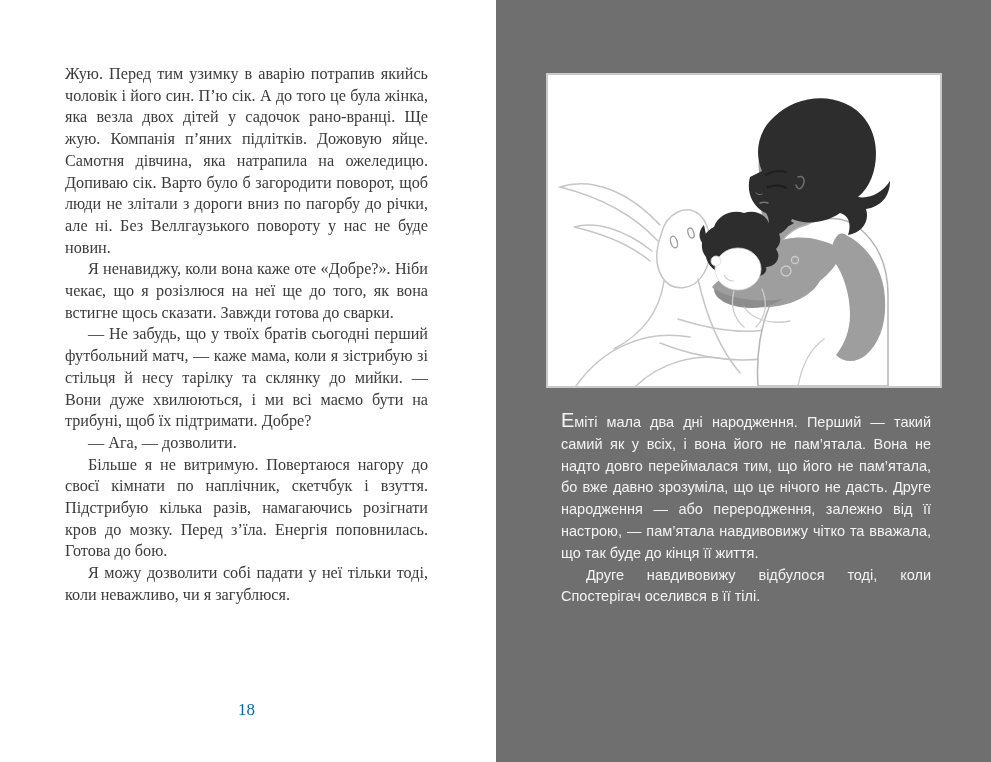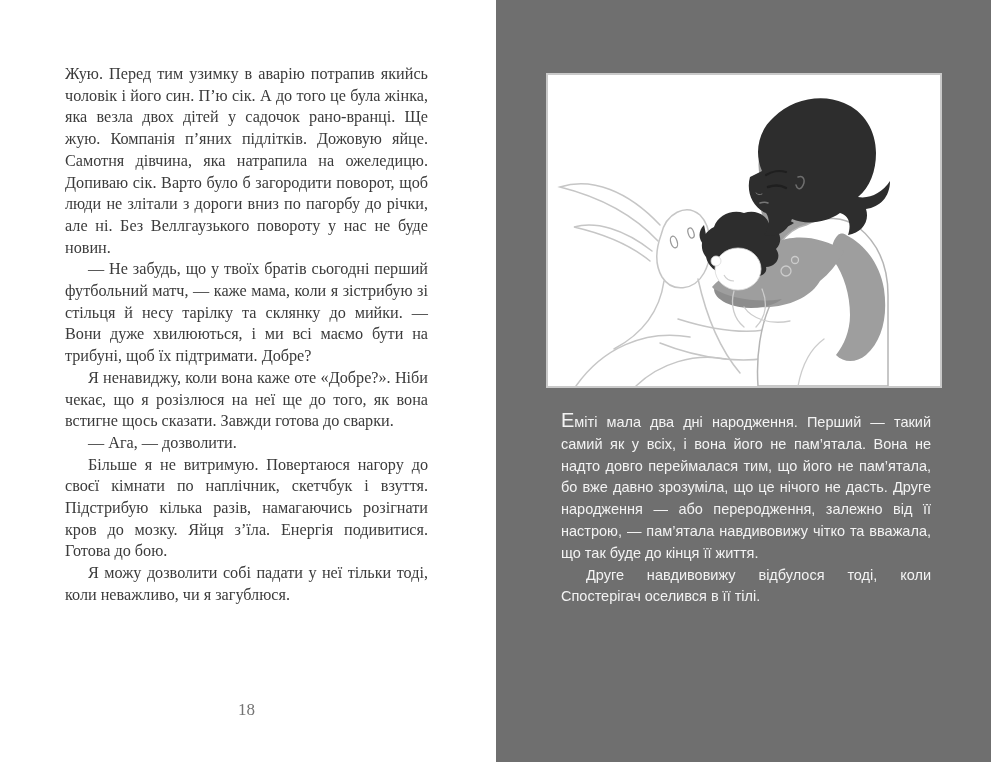--- a/index.html
+++ b/index.html
@@ -47,8 +47,8 @@
 <div class="page page-left">
   <div class="text-column">
     <p>Жую. Перед тим узимку в аварію потрапив якийсь чоловік і його син. П’ю сік. А до того це була жінка, яка везла двох дітей у садочок рано-вранці. Ще жую. Компанія п’яних підлітків. Дожовую яйце. Самотня дівчина, яка натрапила на ожеледицю. Допиваю сік. Варто було б загородити поворот, щоб люди не злітали з дороги вниз по пагорбу до річки, але ні. Без Веллгаузького повороту у нас не буде новин.</p>
+    <p class="ind">Я ненавиджу, коли вона каже оте «Добре?». Ніби чекає, що я розізлюся на неї ще до того, як вона встигне щось сказати. Завжди готова до сварки.</p>
     <p class="ind">— Не забудь, що у твоїх братів сьогодні перший футбольний матч, — каже мама, коли я зістрибую зі стільця й несу тарілку та склянку до мийки. — Вони дуже хвилюються, і ми всі маємо бути на трибуні, щоб їх підтримати. Добре?</p>
-    <p class="ind">Я ненавиджу, коли вона каже оте «Добре?». Ніби чекає, що я розізлюся на неї ще до того, як вона встигне щось сказати. Завжди готова до сварки.</p>
     <p class="ind">— Ага, — дозволити.</p>
     <p class="ind">Більше я не витримую. Повертаюся нагору до своєї кімнати по наплічник, скетчбук і взуття. Підстрибую кілька разів, намагаючись розігнати кров до мозку. Яйця з’їла. Енергія подивитися. Готова до бою.</p>
     <p class="ind">Я можу дозволити собі падати у неї тільки тоді, коли неважливо, чи я загублюся.</p>

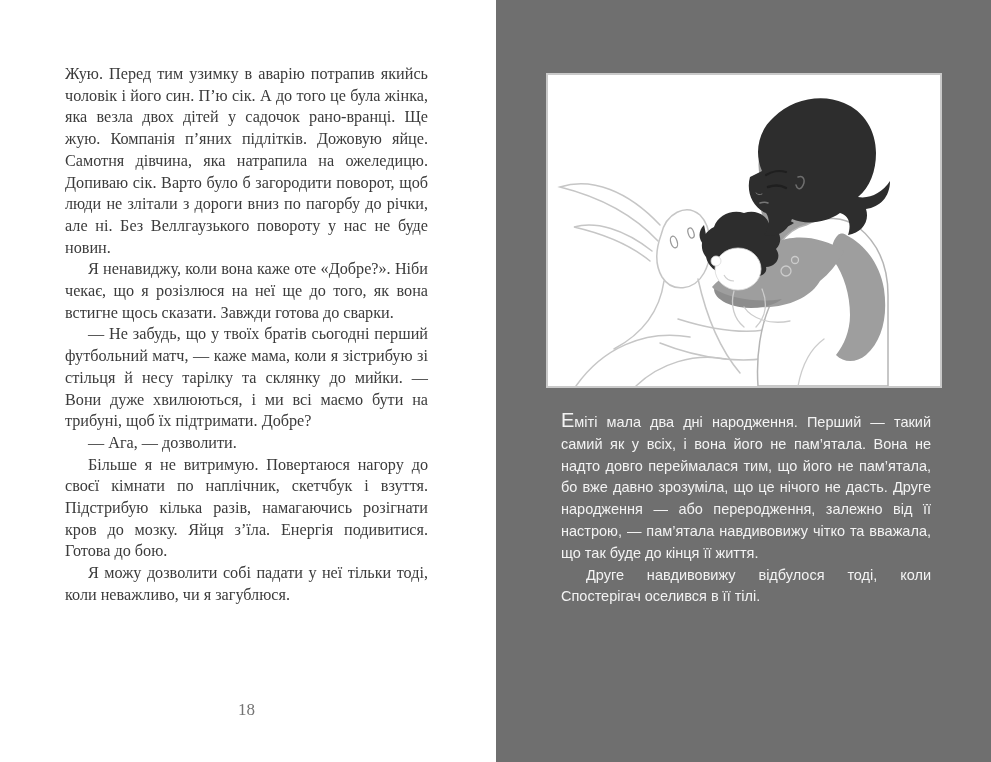--- a/index.html
+++ b/index.html
@@ -50,7 +50,7 @@
     <p class="ind">Я ненавиджу, коли вона каже оте «Добре?». Ніби чекає, що я розізлюся на неї ще до того, як вона встигне щось сказати. Завжди готова до сварки.</p>
     <p class="ind">— Не забудь, що у твоїх братів сьогодні перший футбольний матч, — каже мама, коли я зістрибую зі стільця й несу тарілку та склянку до мийки. — Вони дуже хвилюються, і ми всі маємо бути на трибуні, щоб їх підтримати. Добре?</p>
     <p class="ind">— Ага, — дозволити.</p>
-    <p class="ind">Більше я не витримую. Повертаюся нагору до своєї кімнати по наплічник, скетчбук і взуття. Підстрибую кілька разів, намагаючись розігнати кров до мозку. Яйця з’їла. Енергія подивитися. Готова до бою.</p>
+    <p class="ind">Більше я не витримую. Повертаюся нагору до своєї кімнати по наплічник, скетчбук і взуття. Підстрибую кілька разів, намагаючись розігнати кров до мозку. Перед з’їла. Енергія поповнилась. Готова до бою.</p>
     <p class="ind">Я можу дозволити собі падати у неї тільки тоді, коли неважливо, чи я загублюся.</p>
   </div>
   <div class="page-number">18</div>

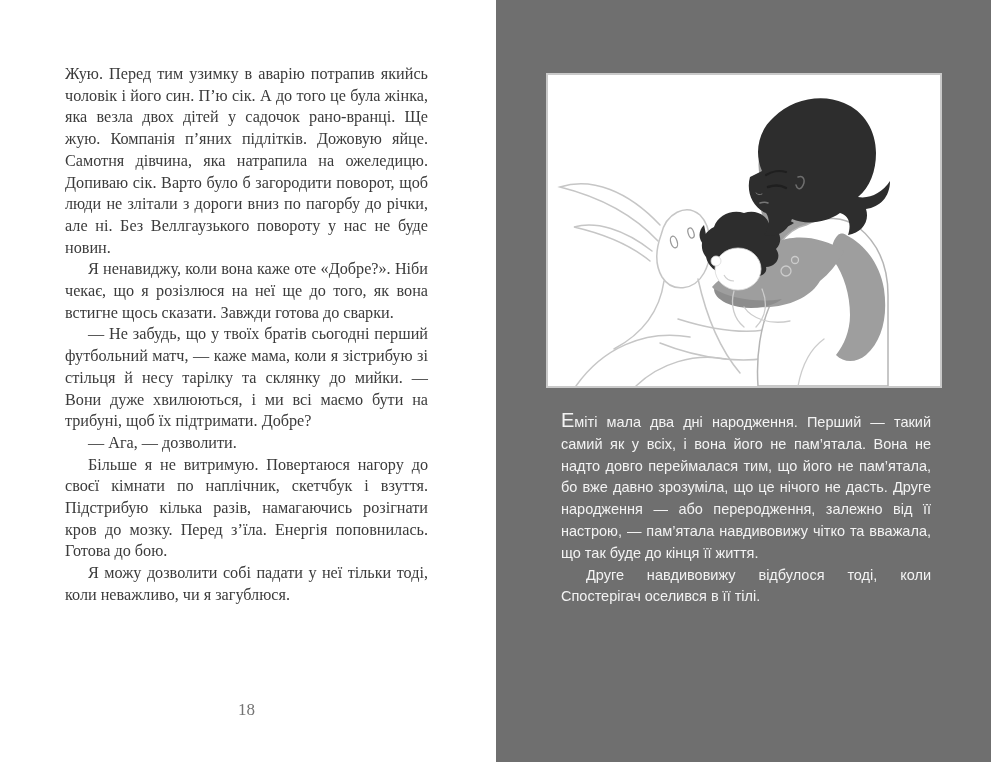--- a/index.html
+++ b/index.html
@@ -22,7 +22,7 @@
 
   .page-number{
     position:absolute;left:65px;top:700px;width:363px;
-    text-align:center;font-size:17px;color:#737373;
+    text-align:center;font-size:17px;color:#0369a1;
   }
 
   .illustration-frame{

